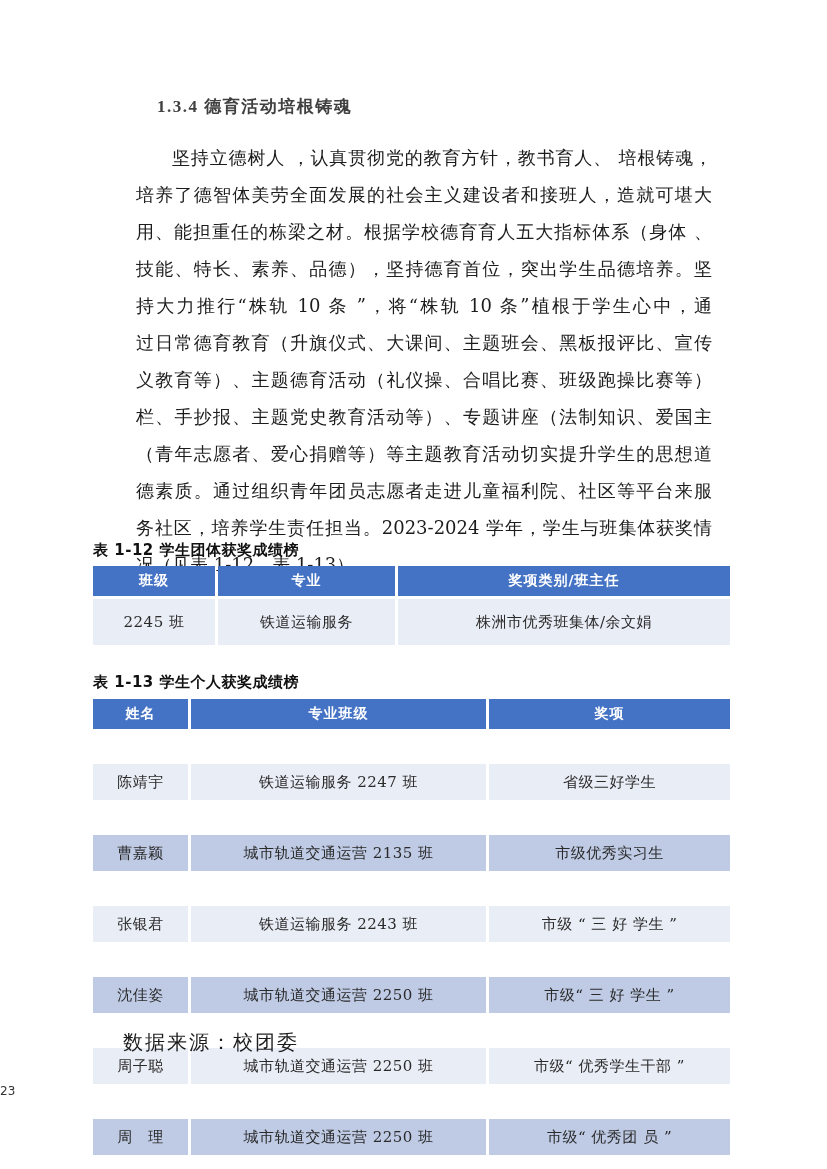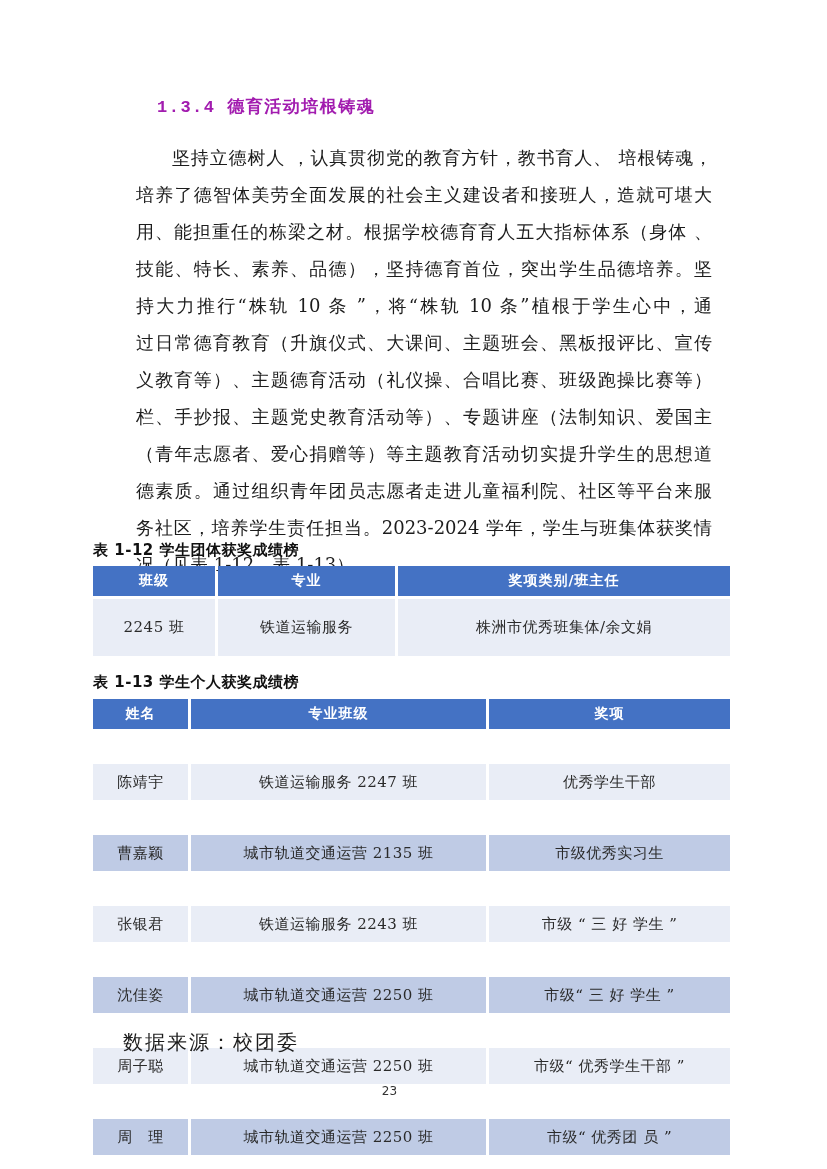--- a/index.html
+++ b/index.html
@@ -11,8 +11,8 @@
   }
   .heading {
     position:absolute; left:157px; top:95px;
-    font-family:Liberation Mono, monospace;
-    font-weight:bold; font-size:17px; letter-spacing:1.5px; color:#a21caf;
+    font-family:Liberation Serif, serif;
+    font-weight:bold; font-size:17px; letter-spacing:1.5px; color:#404040;
   }
   .pbody { position:absolute; left:120px; top:139px; width:592px; font-size:18px; color:#1c1c1c; }
   .pline {

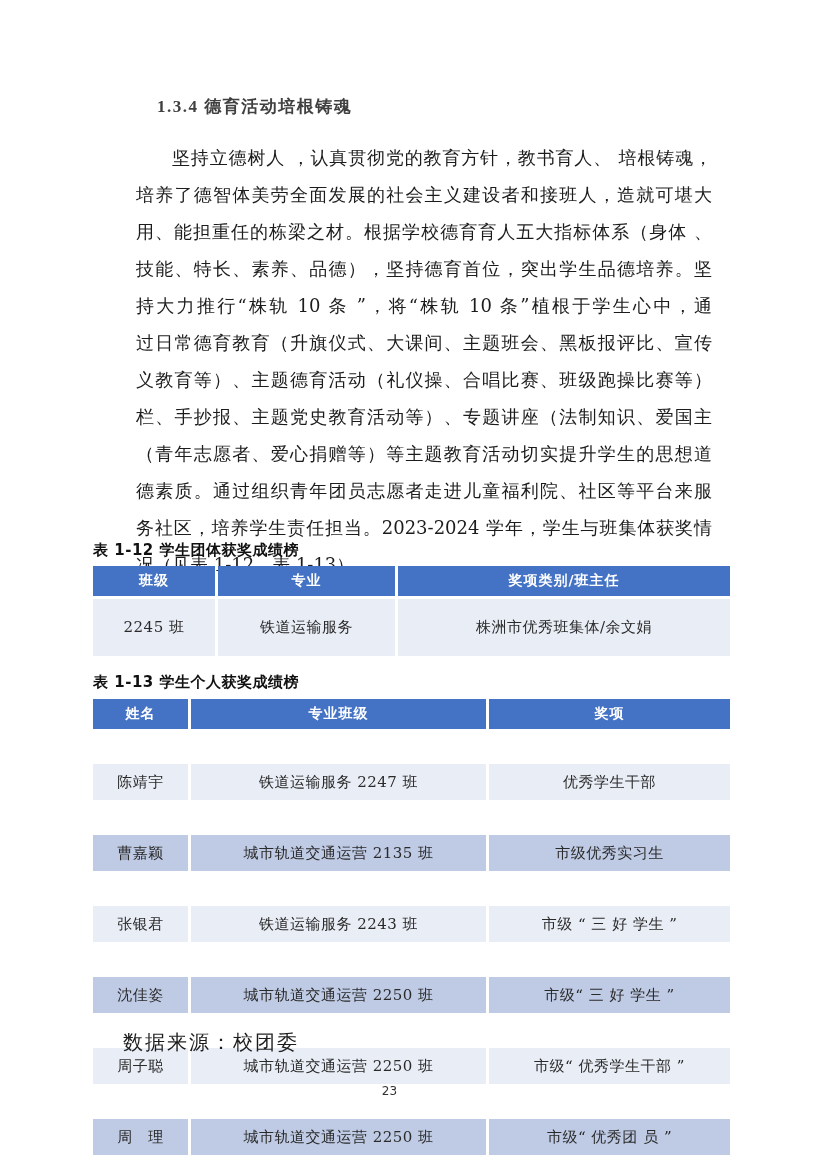--- a/index.html
+++ b/index.html
@@ -41,7 +41,7 @@
     display:flex; align-items:center; justify-content:center;
     font-size:15px; color:#2a2a2a; letter-spacing:0.5px; text-align:center;
   }
-  .t1 .td { height:57px; }
+  .t1 .td { height:46px; }
   .t2 .td { height:36px;margin-top:32px; }
   .row-light .td { background:var(--band-light,#e9edf6); }
   .row-dark  .td { background:var(--band-dark,#bfcbe5); }

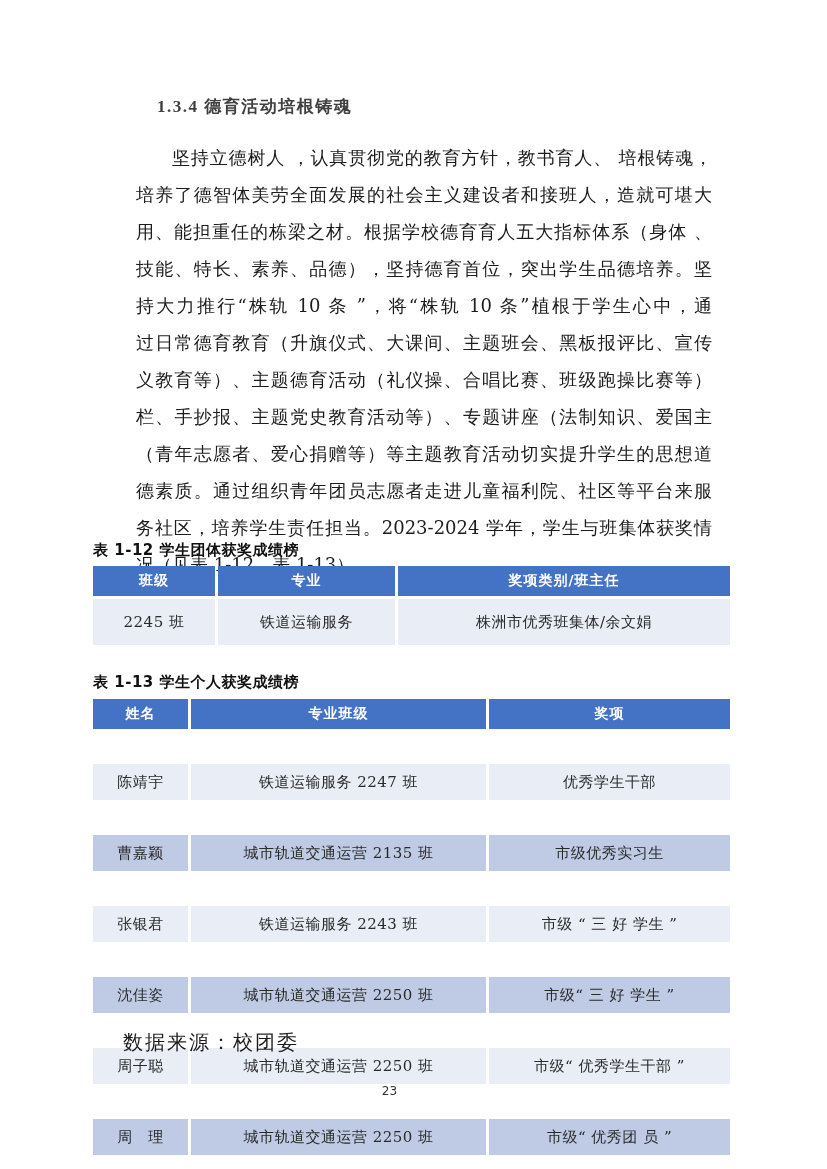--- a/index.html
+++ b/index.html
@@ -116,7 +116,7 @@
         <div class="trow cols-t2 row-light">
           <div class="td">陈靖宇</div>
           <div class="td">铁道运输服务 2247 班</div>
-          <div class="td">优秀学生干部</div>
+          <div class="td">省级三好学生</div>
         </div>
 
         <div class="trow cols-t2 row-dark">

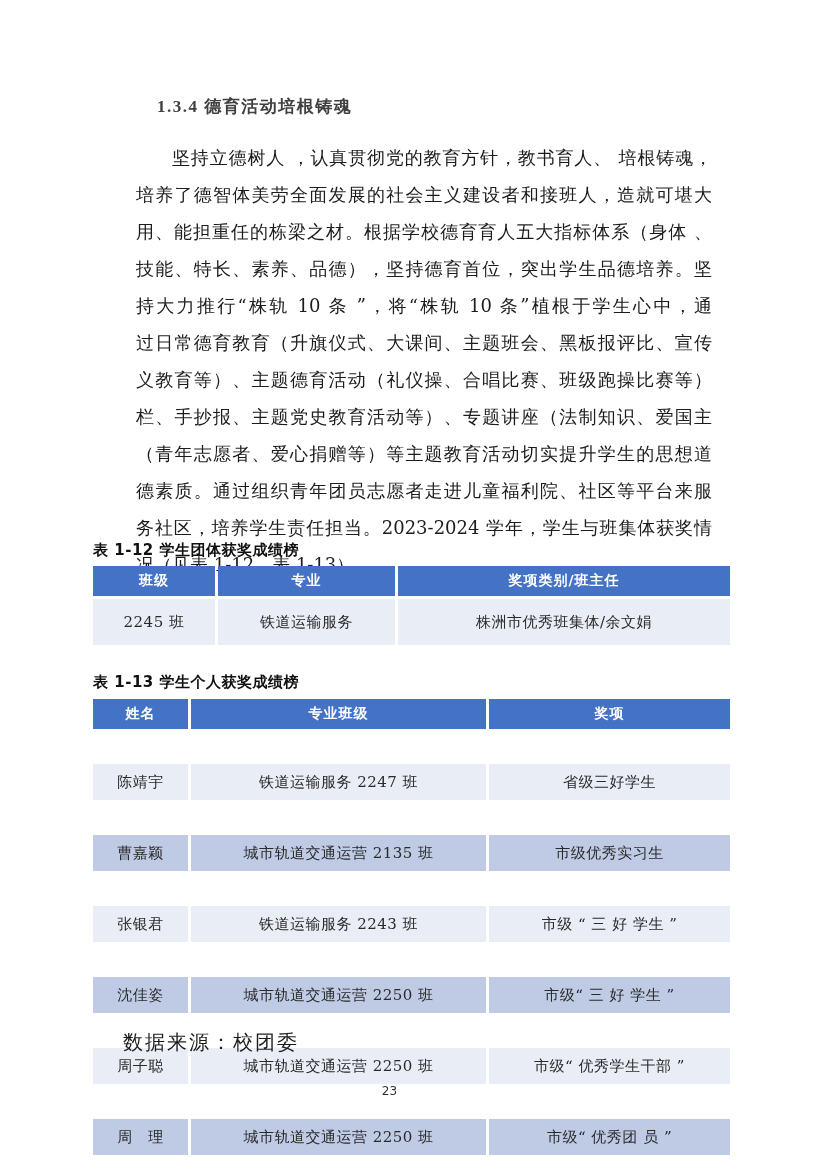--- a/index.html
+++ b/index.html
@@ -47,7 +47,7 @@
   .row-dark  .td { background:var(--band-dark,#bfcbe5); }
   .footnote { position:absolute; left:123px; top:1029px; font-size:20px; letter-spacing:2px; color:#1c1c1c; }
   .pagenum {
-    position:absolute; left:0; top:1084px; width:779px; text-align:center;
+    position:absolute; left:0; top:1084px; width:779px; 
     font-family:"DejaVu Sans","Liberation Sans",sans-serif; font-size:12px; color:#333;
   }
 </style>

